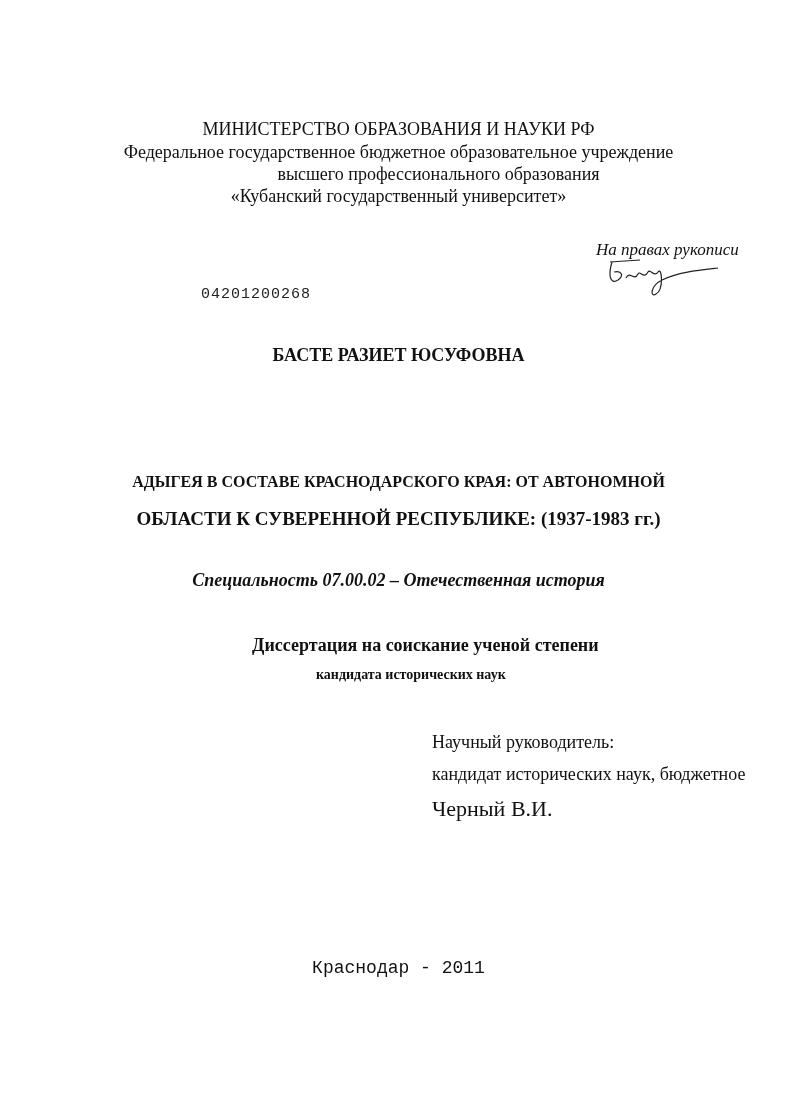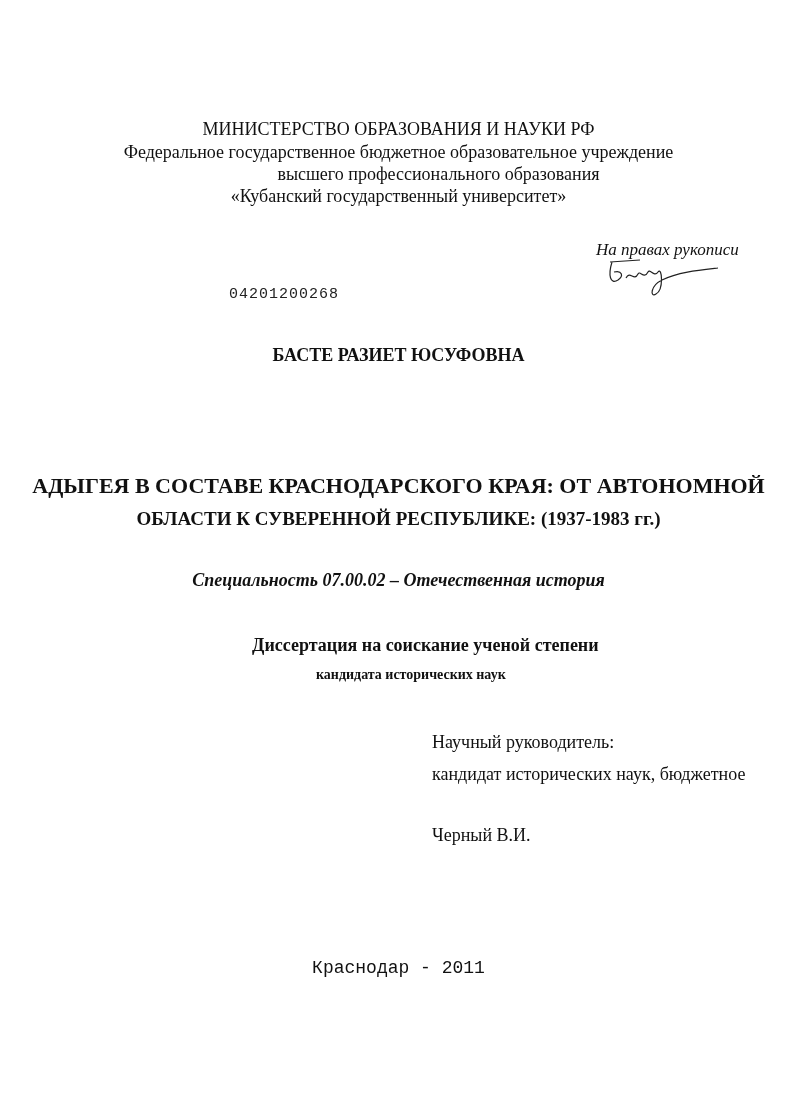--- a/index.html
+++ b/index.html
@@ -25,7 +25,7 @@
   <path d="M10 12 L40 10 M12 12 C8 25,10 35,18 30 C24 26,22 20,14 22 M26 28 C30 20,34 32,38 24 C40 20,44 30,48 22 C50 18,54 28,58 22 C62 16,64 40,56 44 C50 48,50 36,62 30 C78 22,100 20,118 18" stroke="#222" stroke-width="1.2" fill="none"></path>
 </svg>
 
-<div class="abs code" style="top:286px; left:201px;margin-left:28px;">04201200268</div>
+<div class="abs code" style="top:286px; left:201px;">04201200268</div>
 
 <div class="abs center bold" style="top:345px; font-size:18px;">БАСТЕ РАЗИЕТ ЮСУФОВНА</div>
 

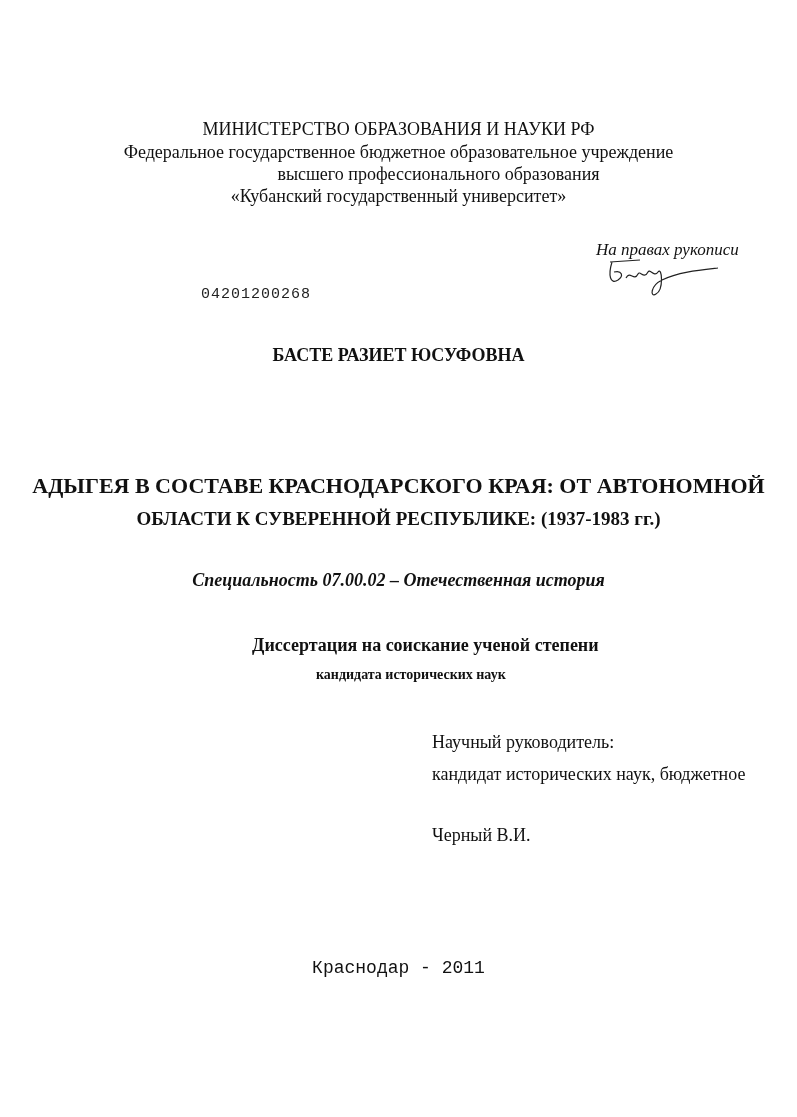--- a/index.html
+++ b/index.html
@@ -29,7 +29,7 @@
 
 <div class="abs center bold" style="top:345px; font-size:18px;">БАСТЕ РАЗИЕТ ЮСУФОВНА</div>
 
-<div class="abs center bold" style="top:473px; font-size:22px;">АДЫГЕЯ В СОСТАВЕ КРАСНОДАРСКОГО КРАЯ: ОТ АВТОНОМНОЙ</div>
+<div class="abs center bold" style="top:473px; font-size:16px;">АДЫГЕЯ В СОСТАВЕ КРАСНОДАРСКОГО КРАЯ: ОТ АВТОНОМНОЙ</div>
 <div class="abs center bold" style="top:508px; font-size:19px;">ОБЛАСТИ К СУВЕРЕННОЙ РЕСПУБЛИКЕ: (1937-1983 гг.)</div>
 
 <div class="abs center bold" style="top:570px; font-size:18px;font-style:italic;">Специальность 07.00.02 – Отечественная история</div>

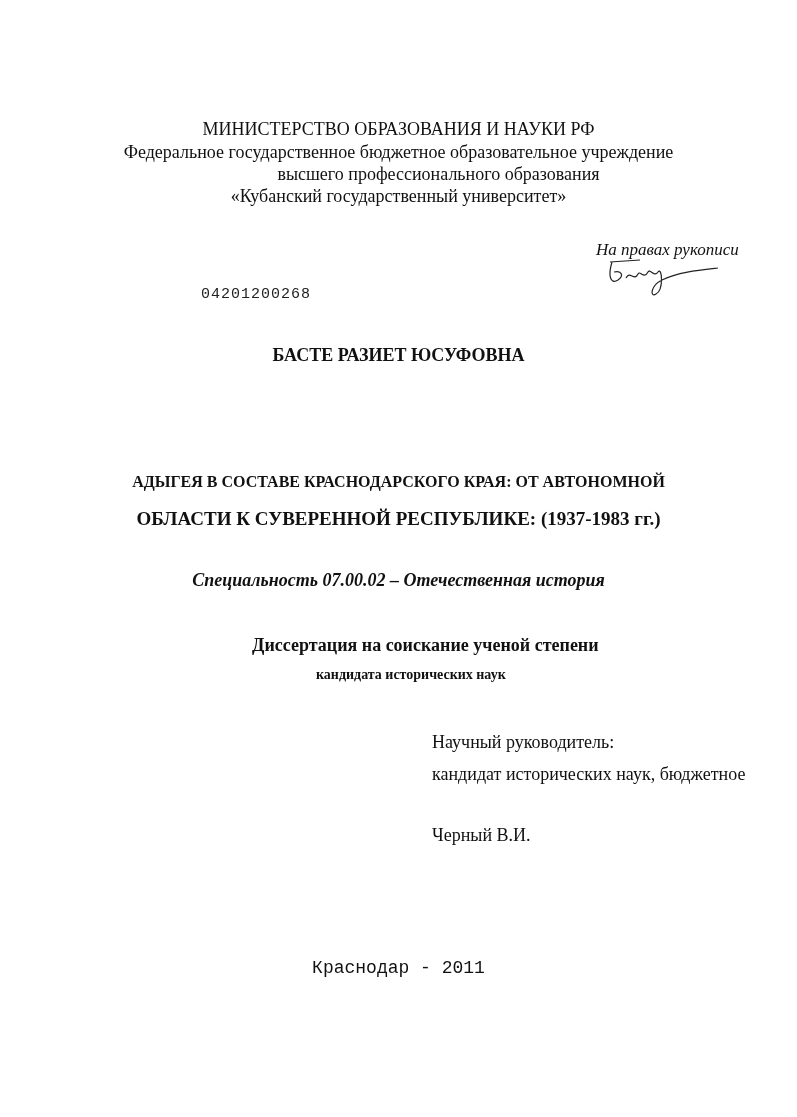--- a/index.html
+++ b/index.html
@@ -39,7 +39,7 @@
 
 <div class="abs" style="top:732px; left:432px; font-size:18px;">Научный руководитель:</div>
 <div class="abs" style="top:764px; left:432px; font-size:18px;">кандидат исторических наук, бюджетное</div>
-<div class="abs" style="top:796px; left:432px; font-size:18px;margin-top:29px;">Черный В.И.</div>
+<div class="abs" style="top:796px; left:432px; font-size:22px;">Черный В.И.</div>
 
 <div class="abs center" style="top:958px; font-size:18px;font-family:Liberation Mono, monospace;">Краснодар - 2011</div>
 

